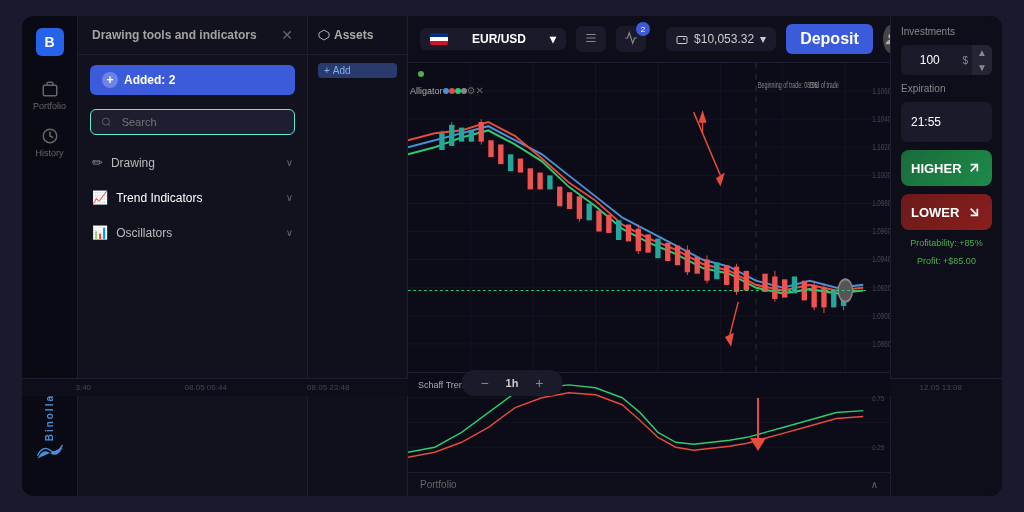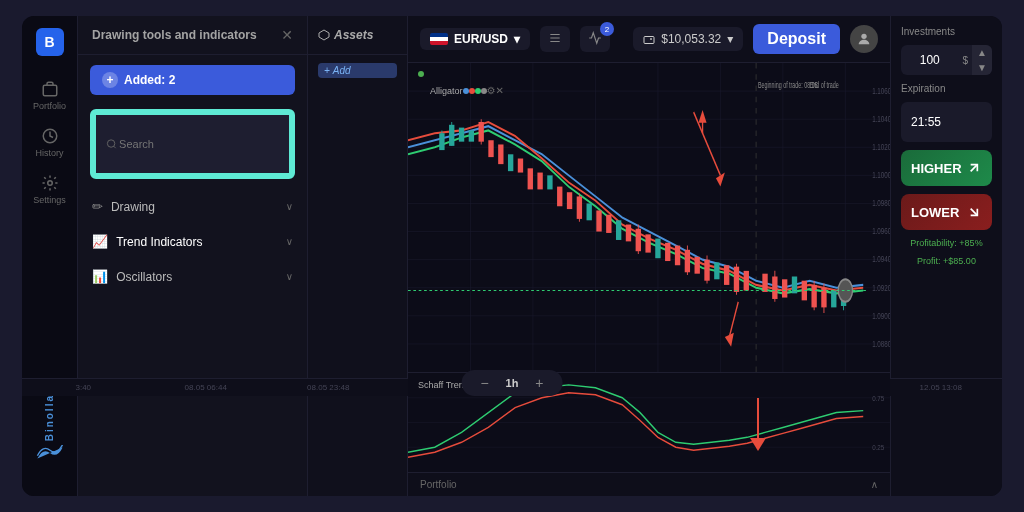--- a/index.html
+++ b/index.html
@@ -171,7 +171,6 @@
       display: flex;
       flex-direction: column;
       flex-shrink: 0;
-      font-style: italic;
     }
     .assets-header {
       padding: 12px 10px;

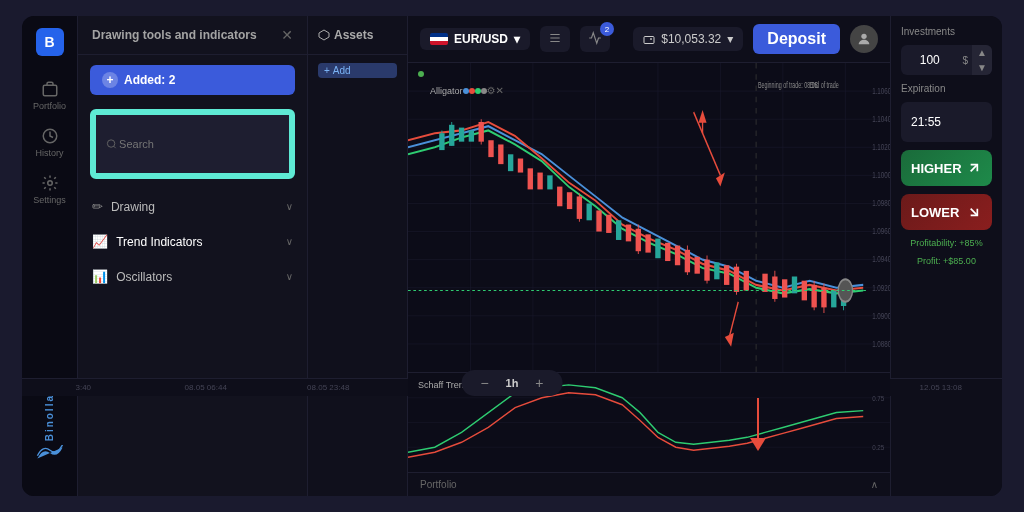--- a/index.html
+++ b/index.html
@@ -213,7 +213,7 @@
     .asset-selector {
       display: flex;
       align-items: center;
-      gap: 6px;
+      gap: 24px;
       background: #1a1a2a;
       border-radius: 6px;
       padding: 4px 10px;

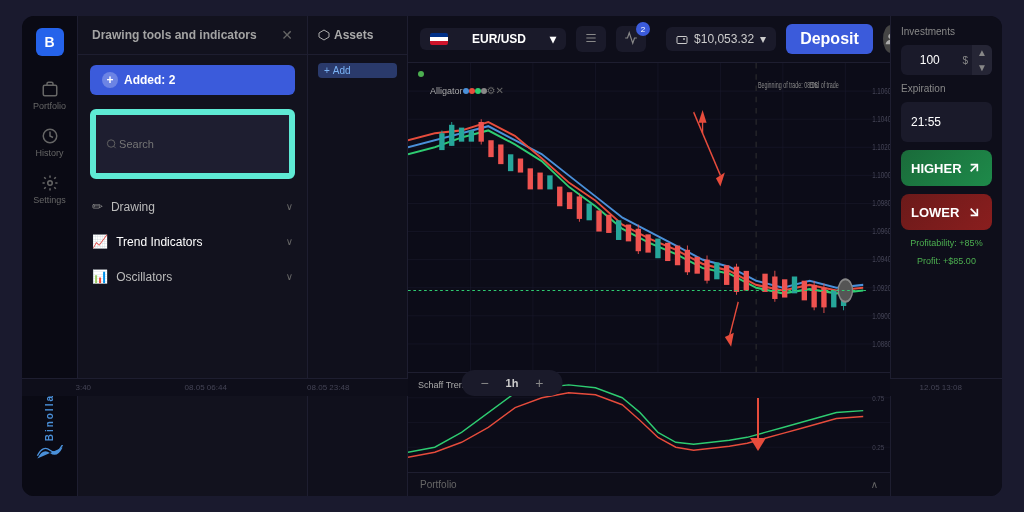--- a/index.html
+++ b/index.html
@@ -306,7 +306,7 @@
     .alligator-label {
       position: absolute;
       top: 22px;
-      left: 22px;
+      left: 2px;
       color: #aaa;
       font-size: 9px;
       z-index: 10;

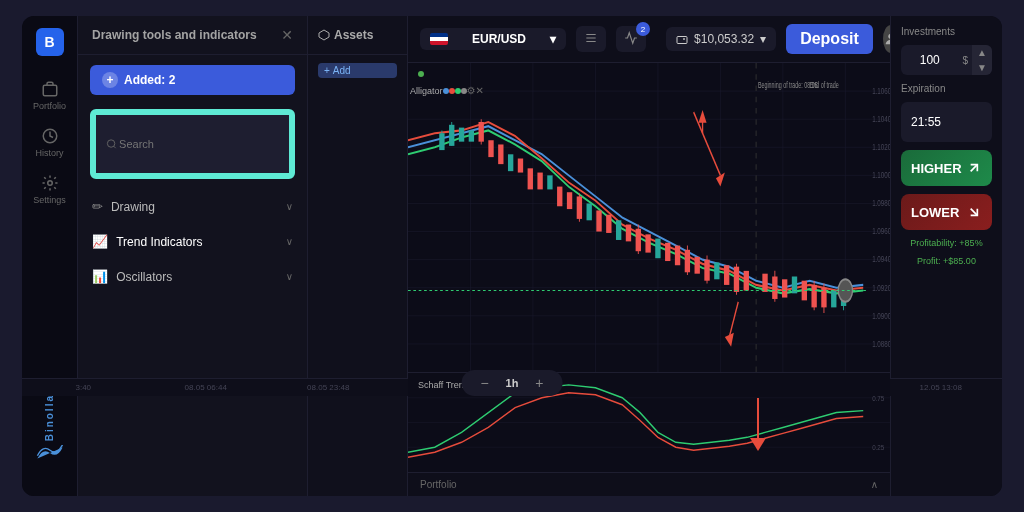--- a/index.html
+++ b/index.html
@@ -128,14 +128,14 @@
     .search-box {
       margin: 4px 12px 10px;
       background: #1e1e30;
-      border: 6px solid #5eead4;
+      border: 1px solid #5eead4;
       border-radius: 6px;
-      padding: 23px 10px;
+      padding: 6px 10px;
       color: #888;
       font-size: 11px;
       display: flex;
       align-items: center;
-      gap: 2px;
+      gap: 10px;
     }
     .search-box input {
       background: none;

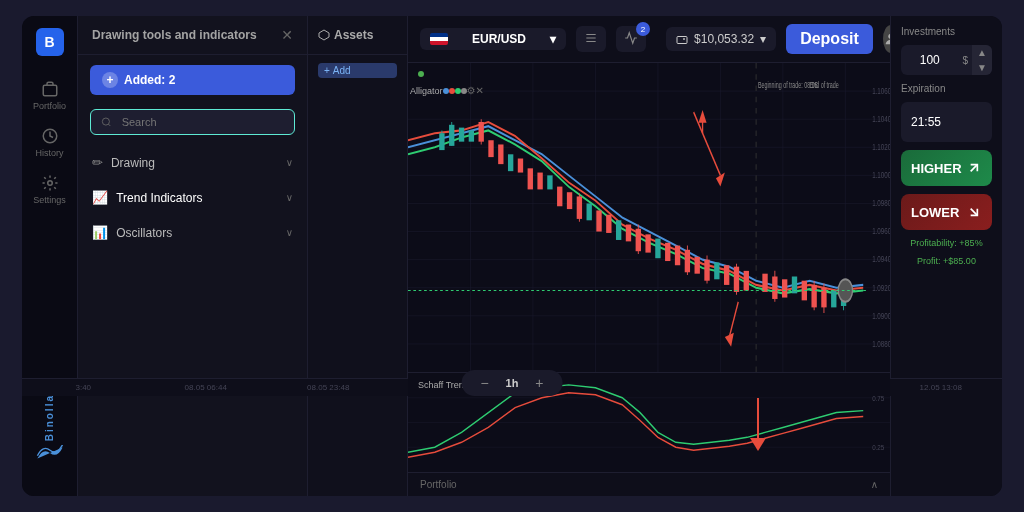--- a/index.html
+++ b/index.html
@@ -515,13 +515,6 @@
           <path d="M12 6v6l4 2"></path>
       </svg>
       <span>History</span>
-    </div>
-    <div class="nav-item">
-      <svg viewBox="0 0 24 24" fill="none" stroke="currentColor" stroke-width="2">
-        <circle cx="12" cy="12" r="3"></circle>
-          <path d="M12 2v3M12 19v3M4.22 4.22l2.12 2.12M17.66 17.66l2.12 2.12M2 12h3M19 12h3M4.22 19.78l2.12-2.12M17.66 6.34l2.12-2.12"></path>
-      </svg>
-      <span>Settings</span>
     </div>
 
     <div style="margin-top:auto; display:flex; flex-direction:column; align-items:center; gap:4px; padding-bottom:10px;">

